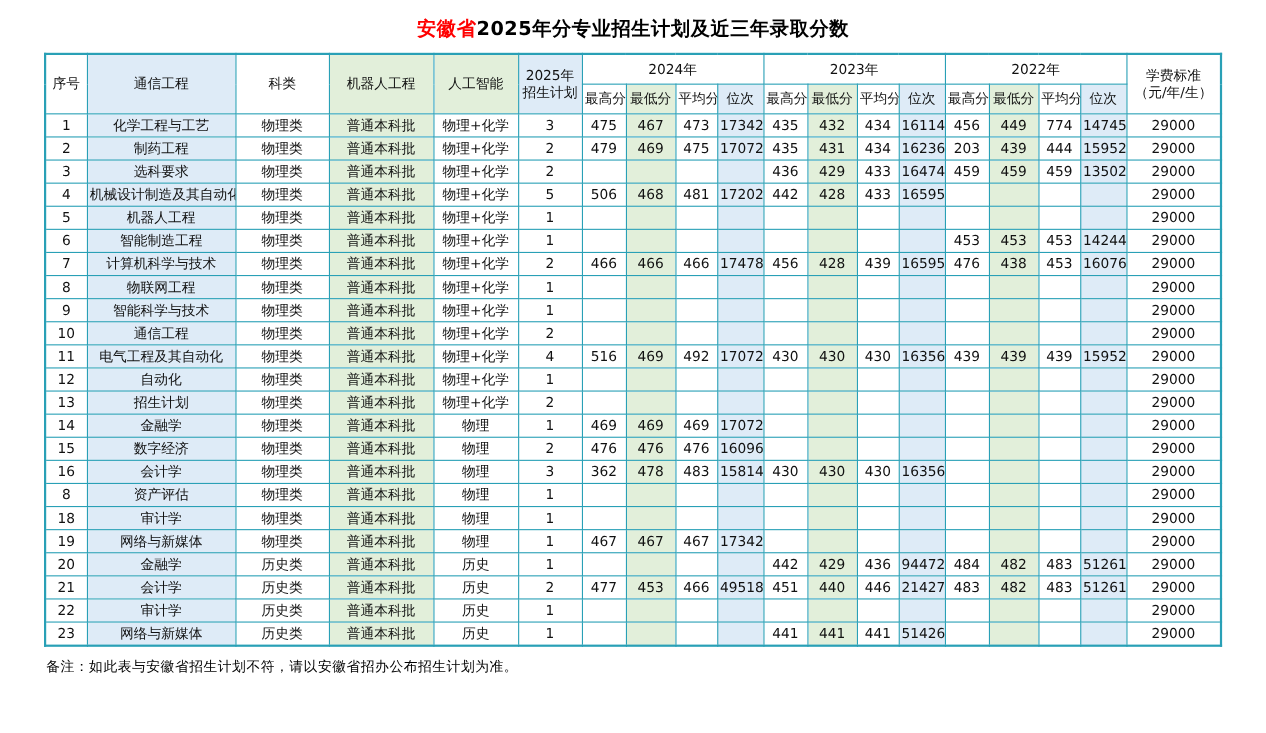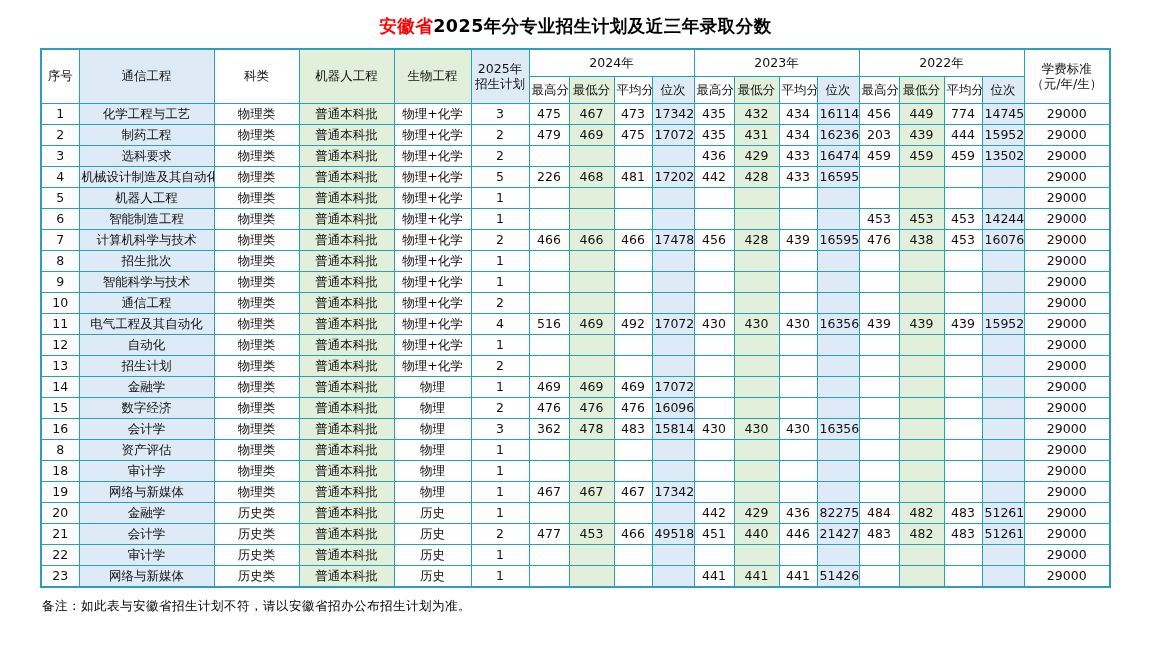--- a/index.html
+++ b/index.html
@@ -70,7 +70,7 @@
           <th class="blue" rowspan="2">通信工程</th>
           <th rowspan="2">科类</th>
           <th class="green" rowspan="2">机器人工程</th>
-          <th class="green" rowspan="2">生物工程</th>
+          <th class="green" rowspan="2">人工智能</th>
           <th class="blue" rowspan="2">2025年<br>招生计划</th>
           <th colspan="4">2024年</th>
           <th colspan="4">2023年</th>

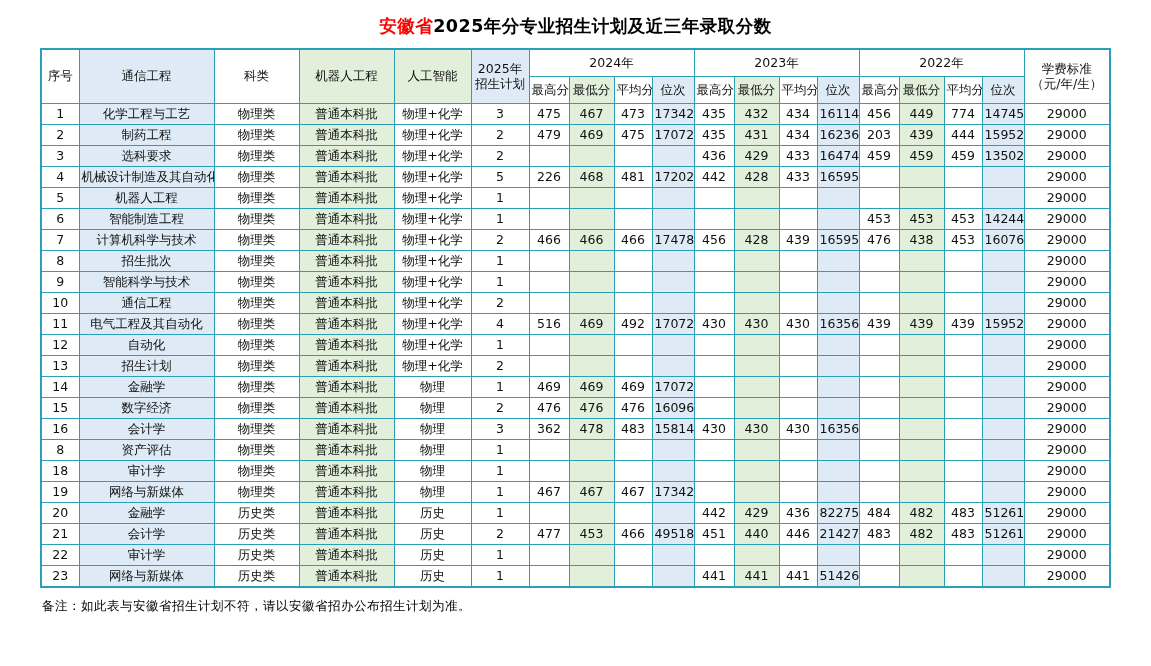--- a/index.html
+++ b/index.html
@@ -163,7 +163,7 @@
           <td class="green">普通本科批</td>
           <td>物理+化学</td>
           <td class="plan">5</td>
-          <td>226</td>
+          <td>506</td>
           <td class="green">468</td>
           <td>481</td>
           <td class="blue">172027</td>

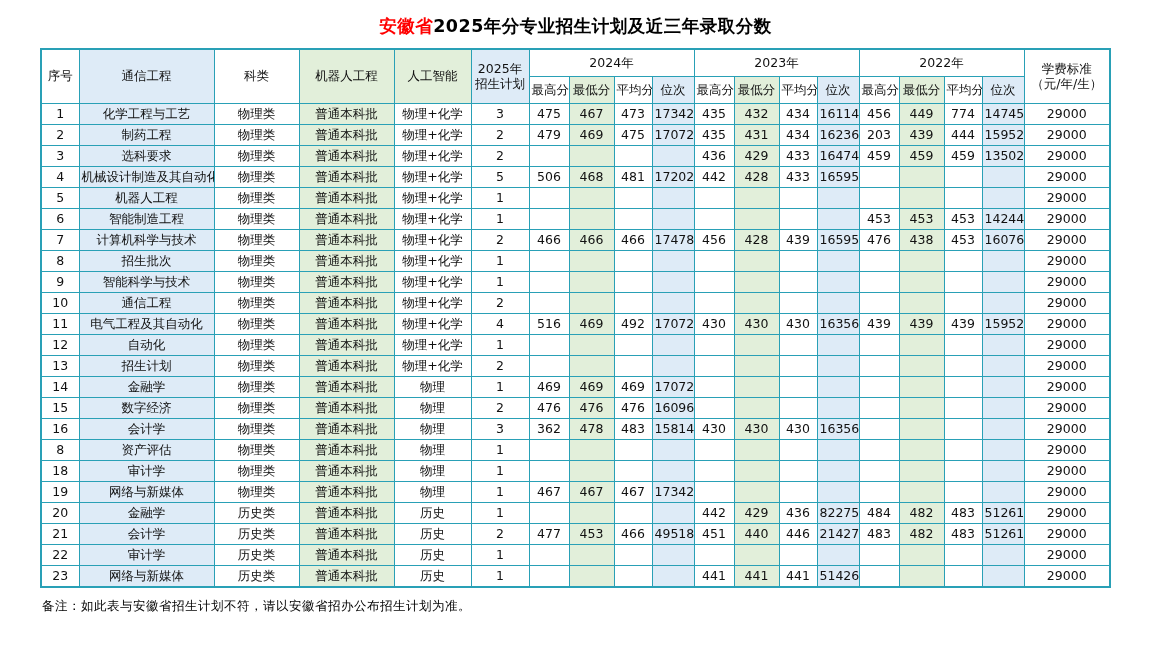--- a/index.html
+++ b/index.html
@@ -242,7 +242,7 @@
         </tr>
         <tr>
           <td>8</td>
-          <td class="blue major">招生批次</td>
+          <td class="blue major">物联网工程</td>
           <td>物理类</td>
           <td class="green">普通本科批</td>
           <td>物理+化学</td>

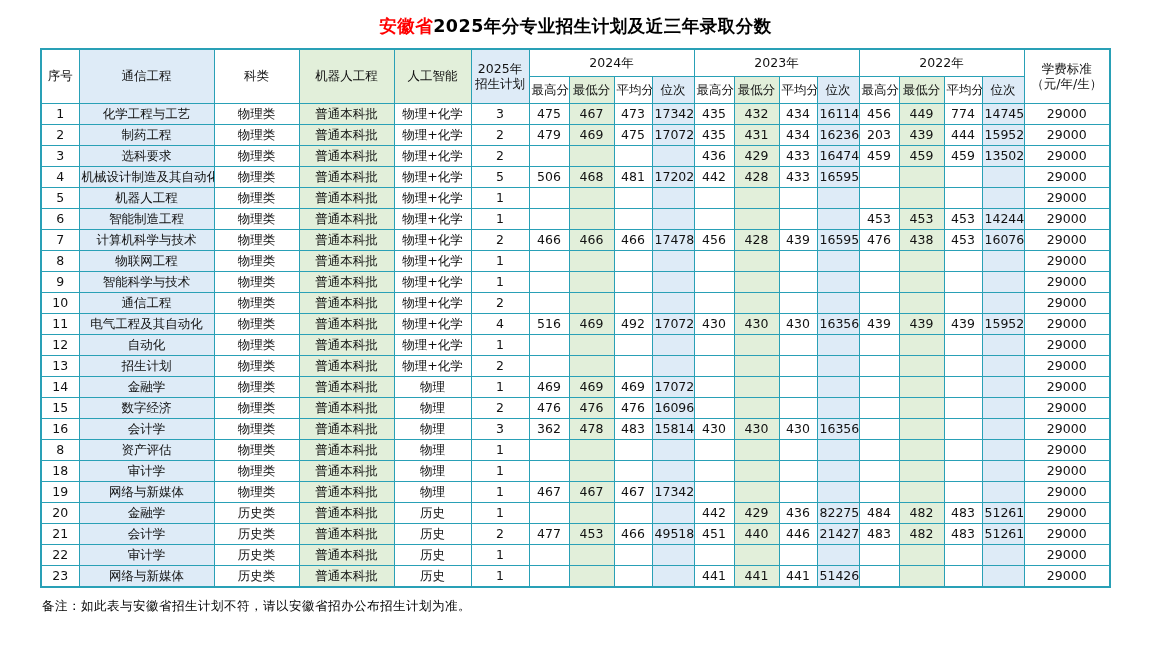--- a/index.html
+++ b/index.html
@@ -506,7 +506,7 @@
           <td>442</td>
           <td class="green">429</td>
           <td>436</td>
-          <td class="blue">82275</td>
+          <td class="blue">94472</td>
           <td>484</td>
           <td class="green">482</td>
           <td>483</td>

